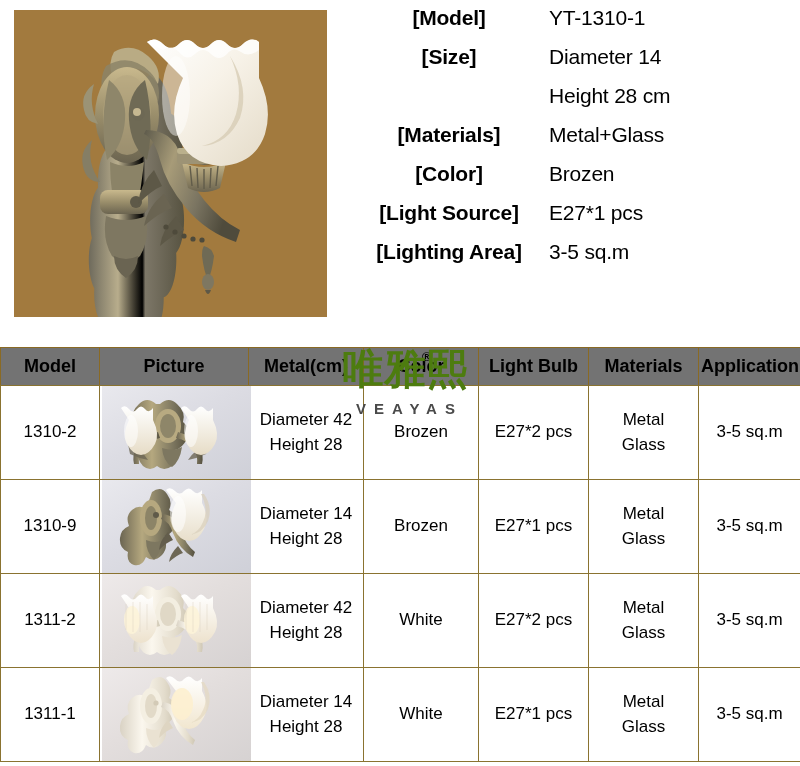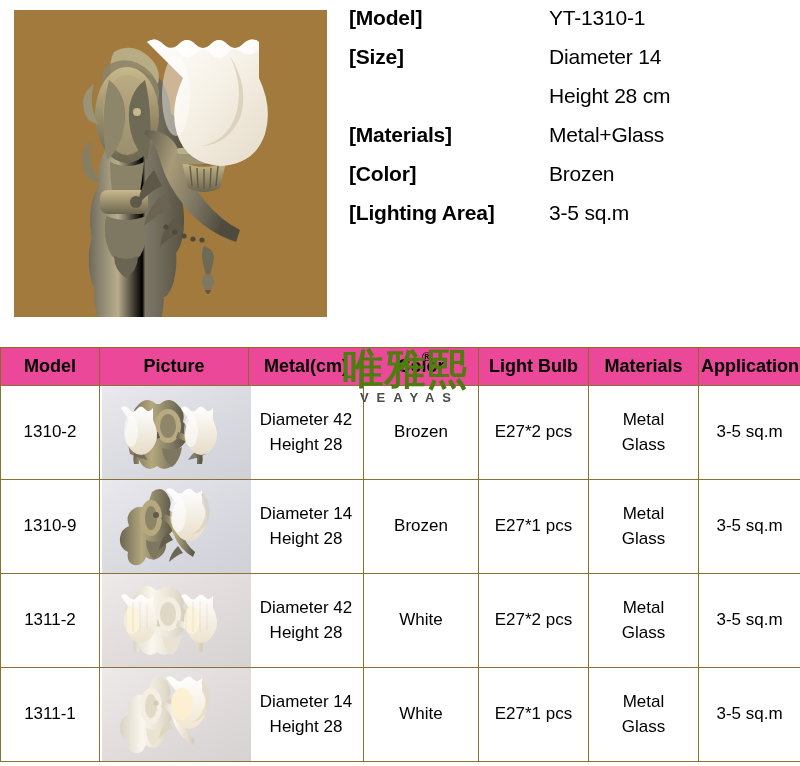--- a/index.html
+++ b/index.html
@@ -20,6 +20,7 @@
     position: relative;
     width: 800px;
     height: 340px;
+    text-align: center;
   }
 
   

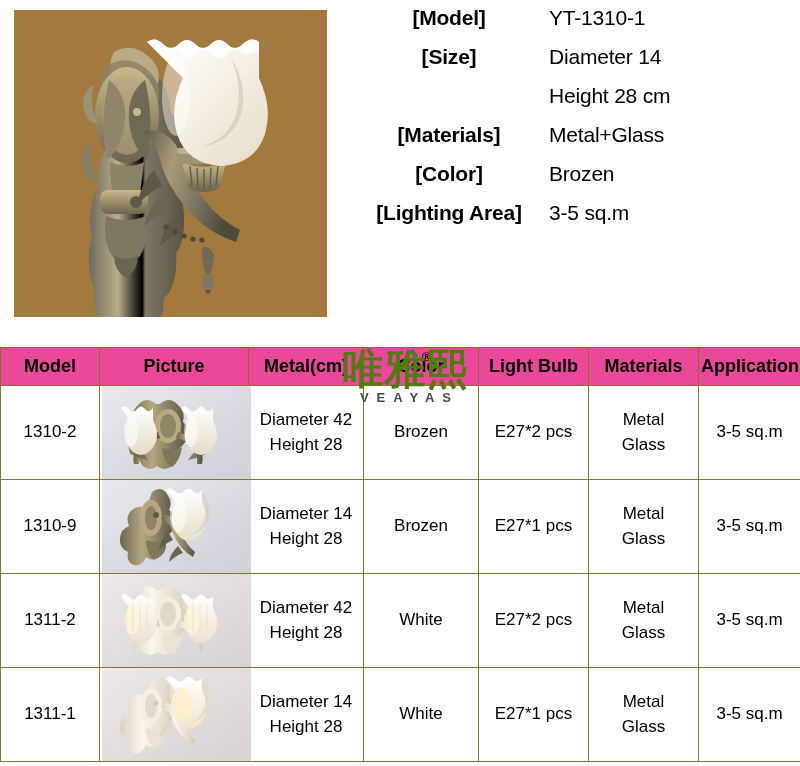--- a/index.html
+++ b/index.html
@@ -273,6 +273,10 @@
       <span class="spec-value">Brozen</span>
     </div>
     <div class="spec-row">
+      <span class="spec-label">[Light Source]</span>
+      <span class="spec-value">E27*1 pcs</span>
+    </div>
+    <div class="spec-row">
       <span class="spec-label">[Lighting Area]</span>
       <span class="spec-value">3-5 sq.m</span>
     </div>

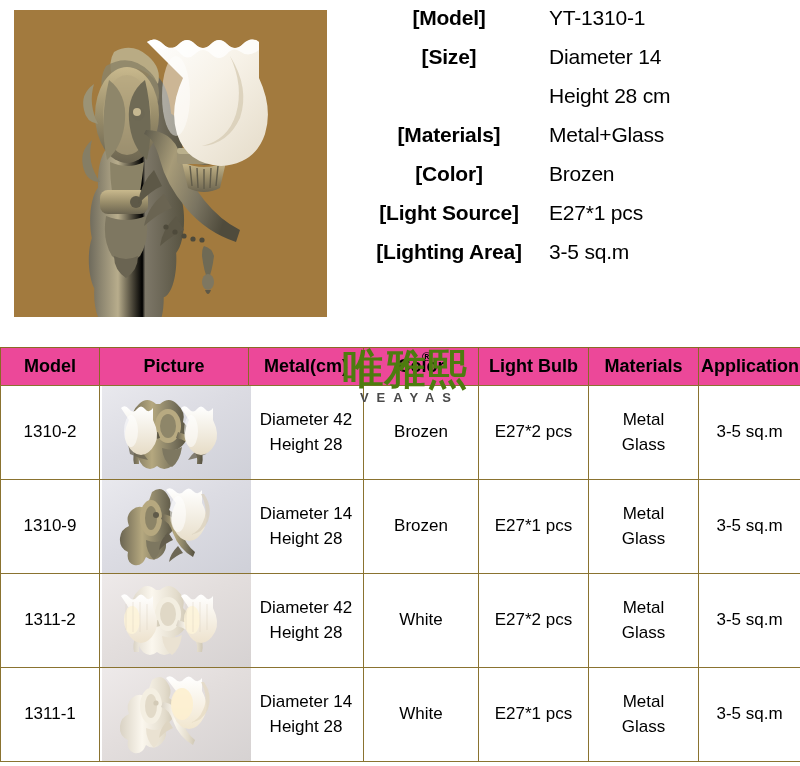--- a/index.html
+++ b/index.html
@@ -79,7 +79,7 @@
     background: #ffffff;
   }
   table.spec-table thead th {
-    background: #ec4899;
+    background: #737373;
     color: #000000;
     height: 38px;
     font-weight: bold;

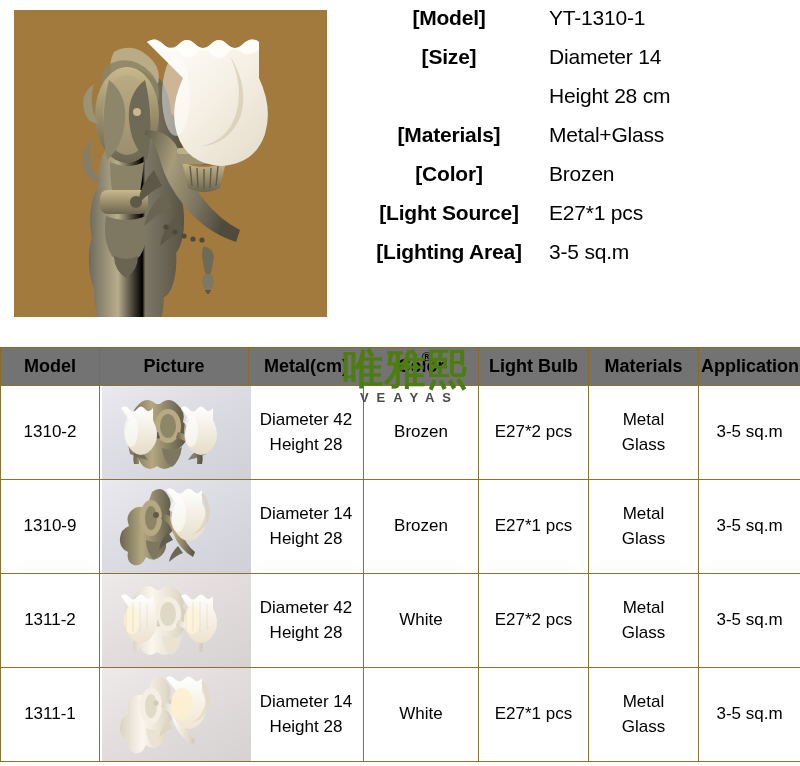--- a/index.html
+++ b/index.html
@@ -130,11 +130,11 @@
   }
   #watermark .wm-latin {
     display: block;
-    font-size: 13px;
+    font-size: 15px;
     font-weight: bold;
     color: #4a4a4a;
     letter-spacing: 8px;
-    margin-top: 0;
+    margin-top: 10px;
     padding-left: 8px;
   }
 

